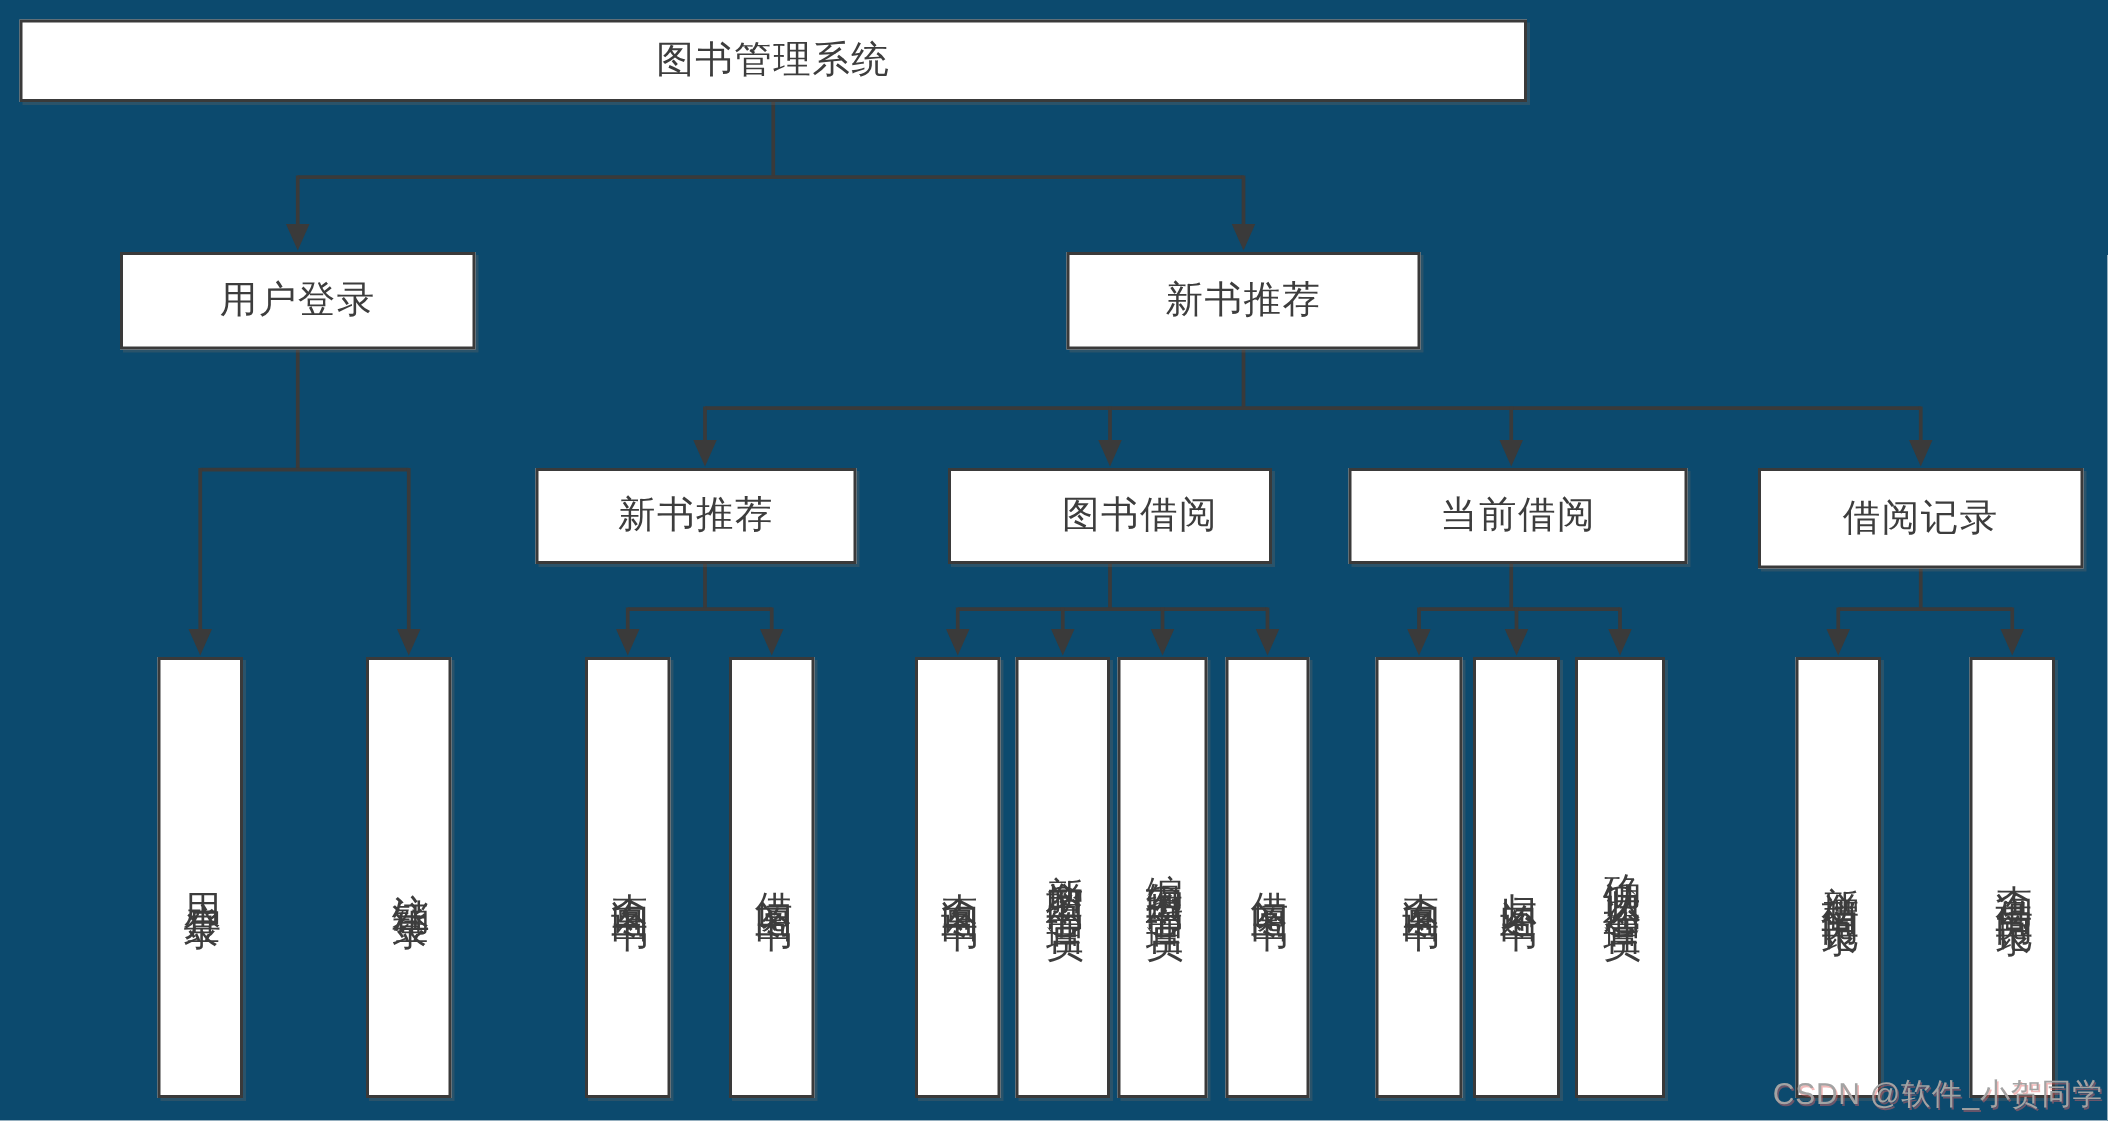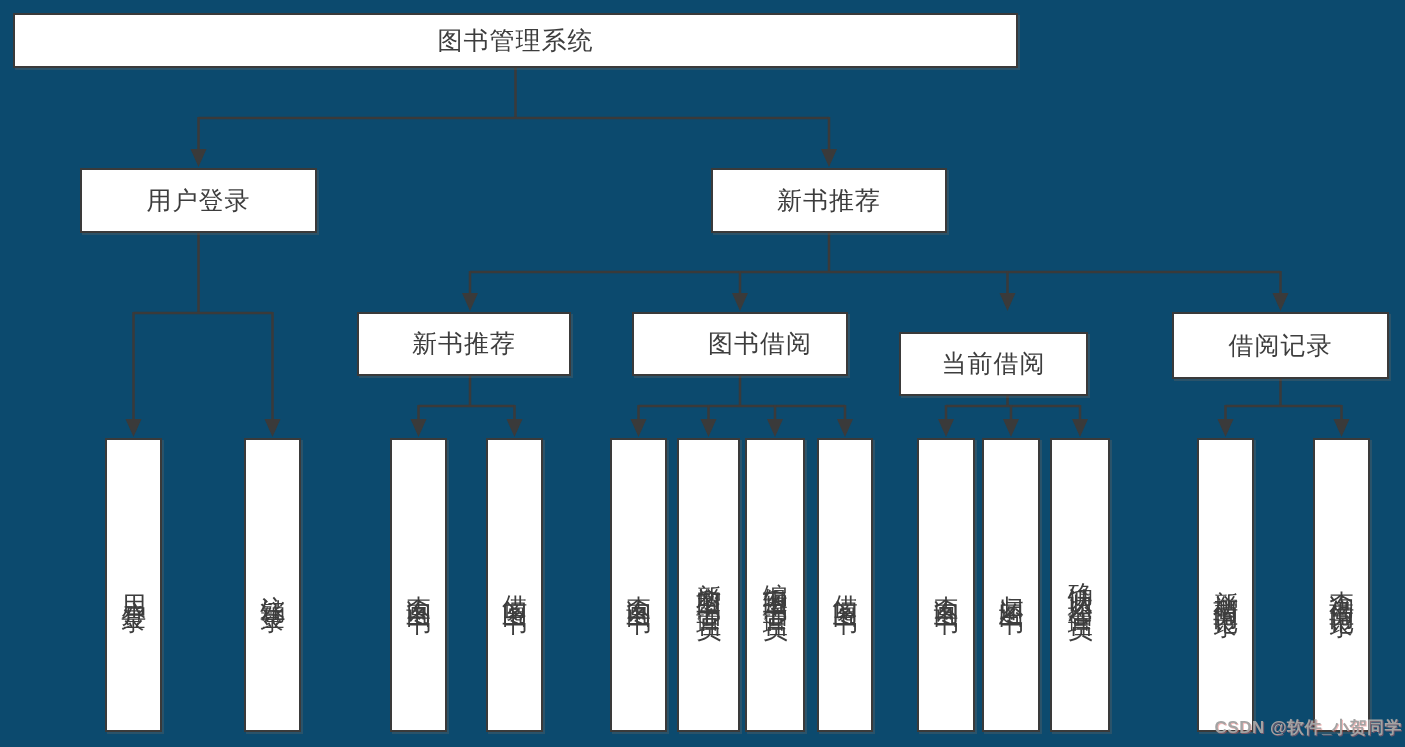--- a/index.html
+++ b/index.html
@@ -126,7 +126,7 @@
 
   <div class="node" style="left:357px; top:312px; width:214px; height:64px;">新书推荐</div>
   <div class="node" style="left:632px; top:312px; width:216px; height:64px;padding-left:40px;">图书借阅</div>
-  <div class="node" style="left:899px; top:332px; width:189px; height:64px;">当前借阅</div>
+  <div class="node" style="left:899px; top:312px; width:226px; height:64px;">当前借阅</div>
   <div class="node" style="left:1172px; top:312px; width:217px; height:67px;">借阅记录</div>
 
   <div class="node v" style="left:105px; top:438px; width:57px; height:294px;">用户登录</div>

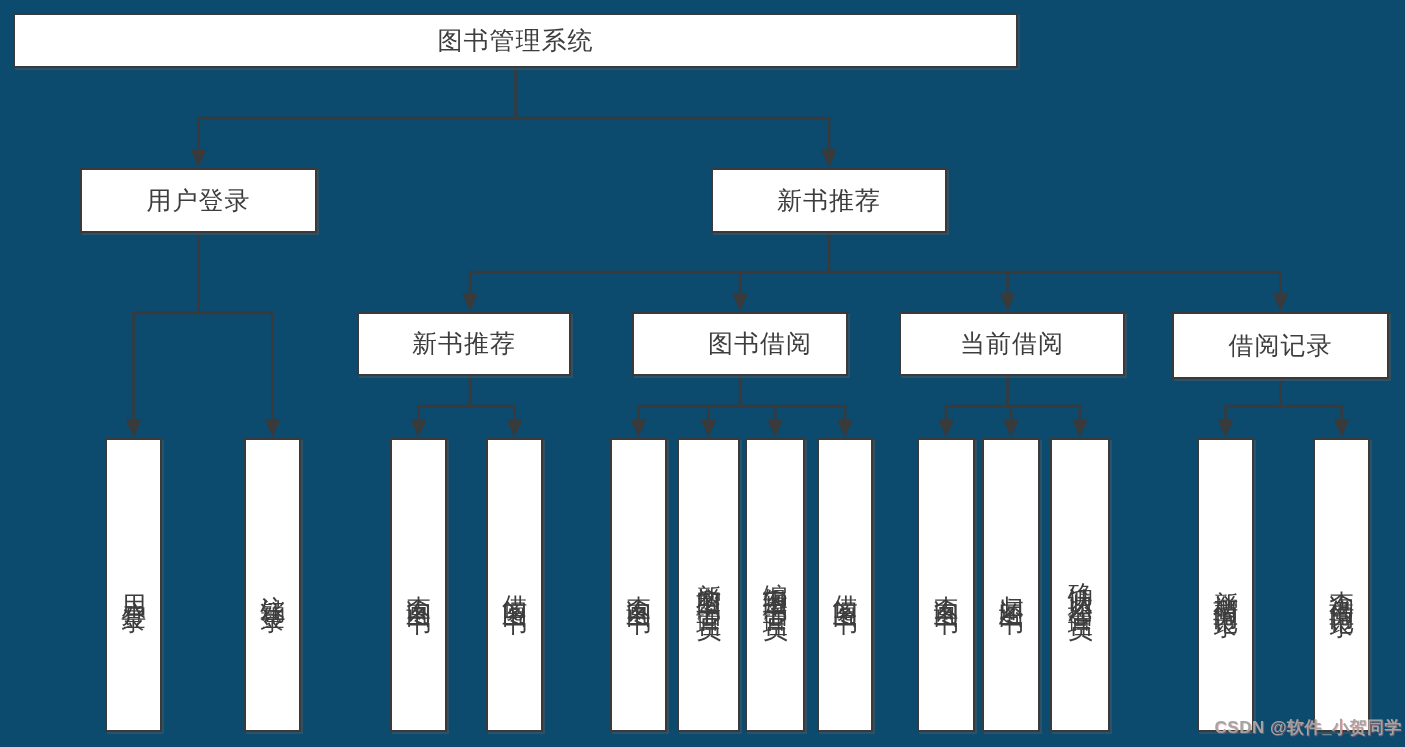--- a/index.html
+++ b/index.html
@@ -44,12 +44,11 @@
     position: absolute;
     top: 716px;
     right: 3px;
-    font-size: 17px;
+    font-size: 20px;
     letter-spacing: 0.5px;
     color: #a3a3a3;
     text-shadow: 1px 1px 0 rgba(224,100,100,0.45);
     font-family: "Liberation Sans", sans-serif;
-    font-weight: bold;
   }
 </style>
 </head>

